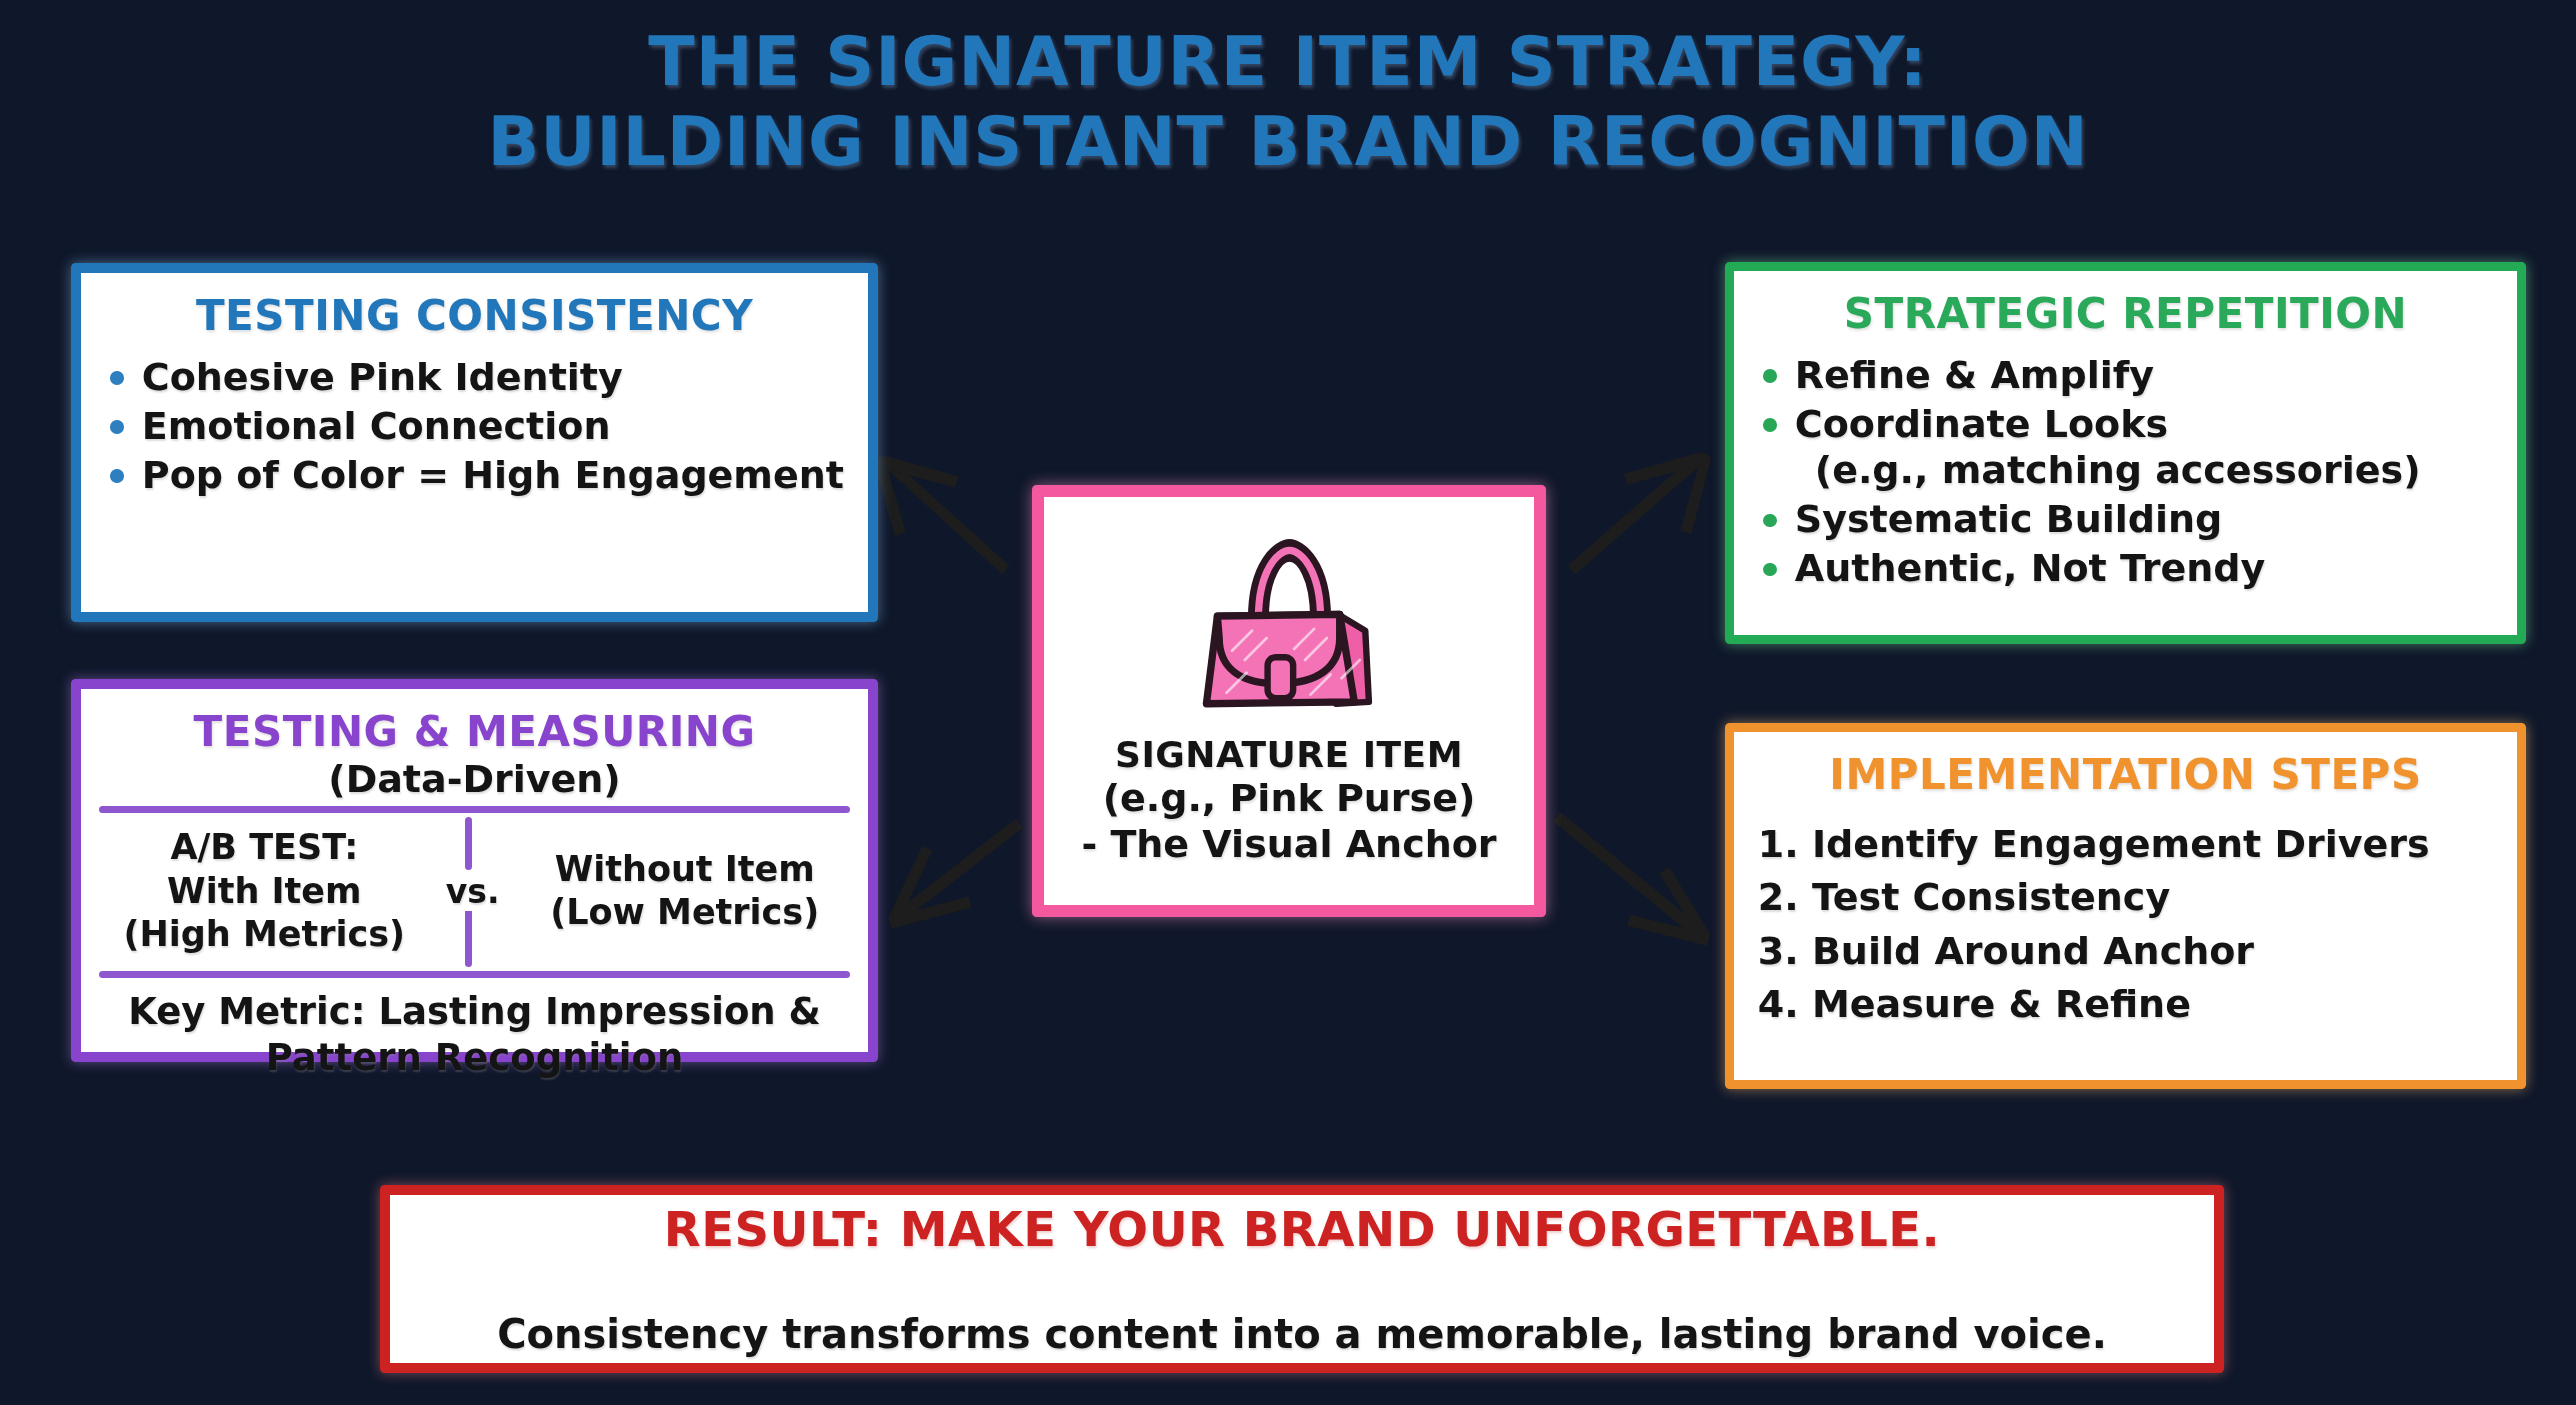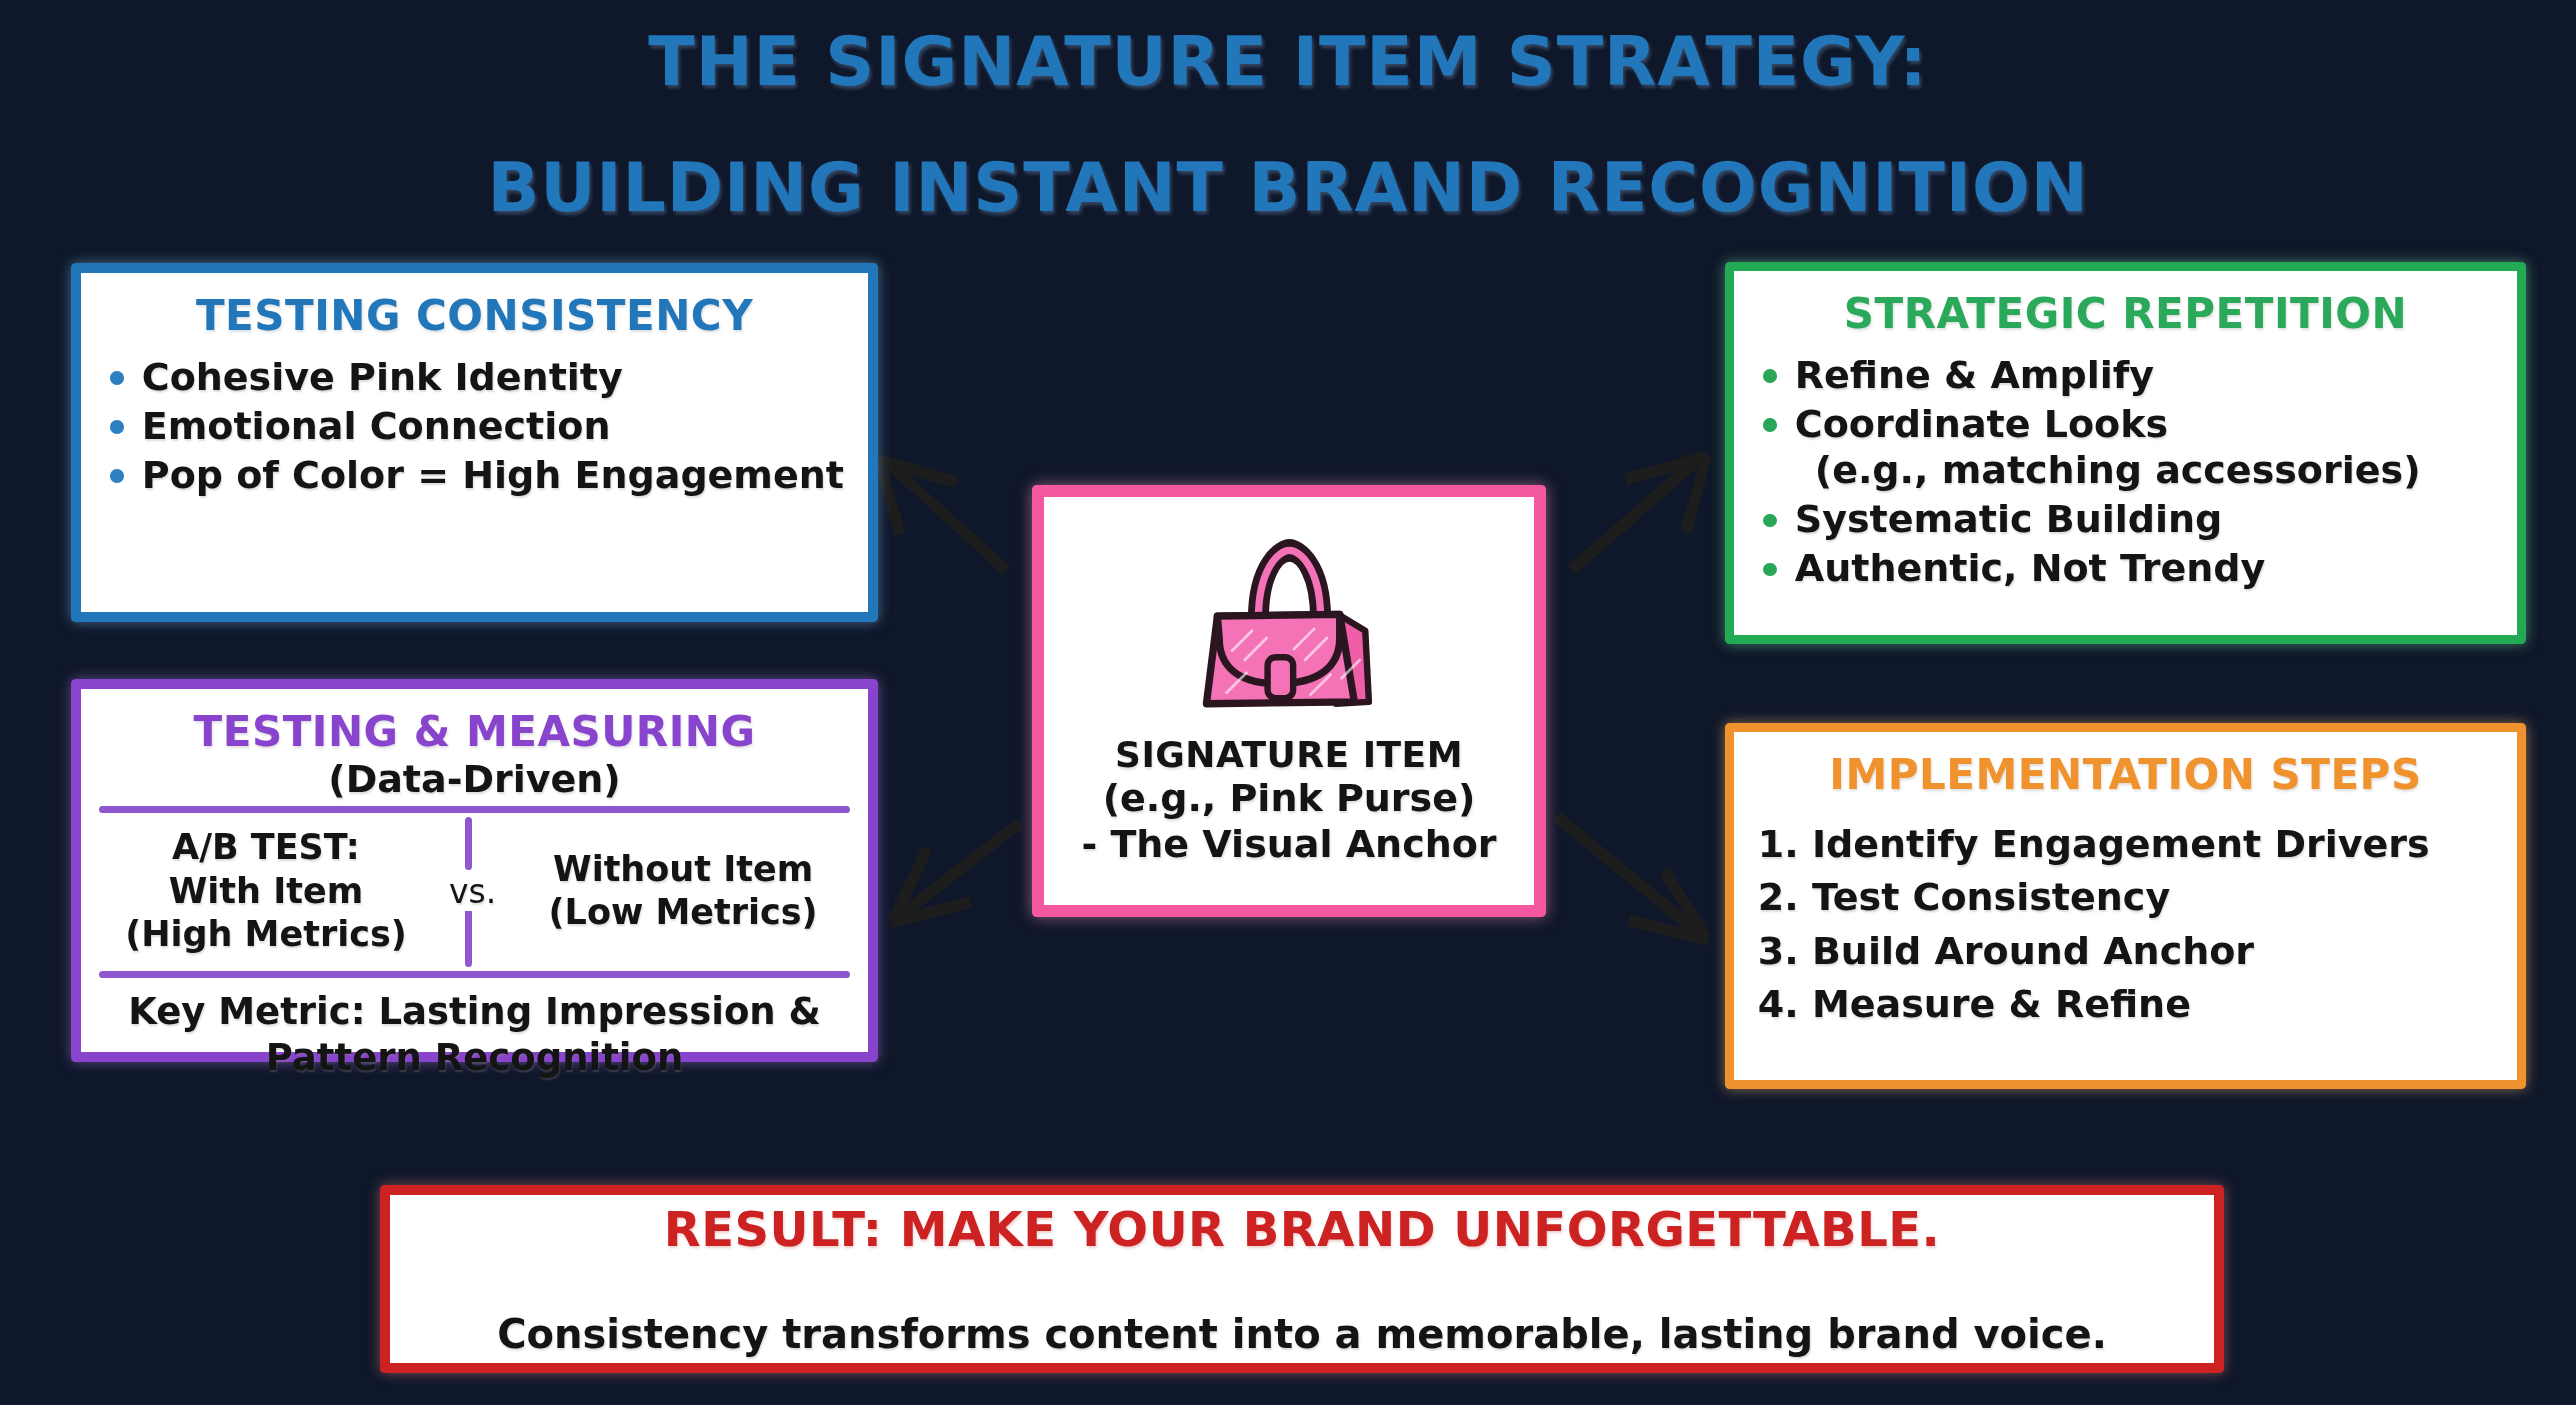--- a/index.html
+++ b/index.html
@@ -33,7 +33,7 @@
     letter-spacing: 0.9px;
     text-shadow: 1.8px 2.7px 3.7px rgba(120,160,200,0.35);
   }
-  .title .l2 { display: block; margin-top: 46px; }
+  .title .l2 { display: block; }
 
   
   .box {

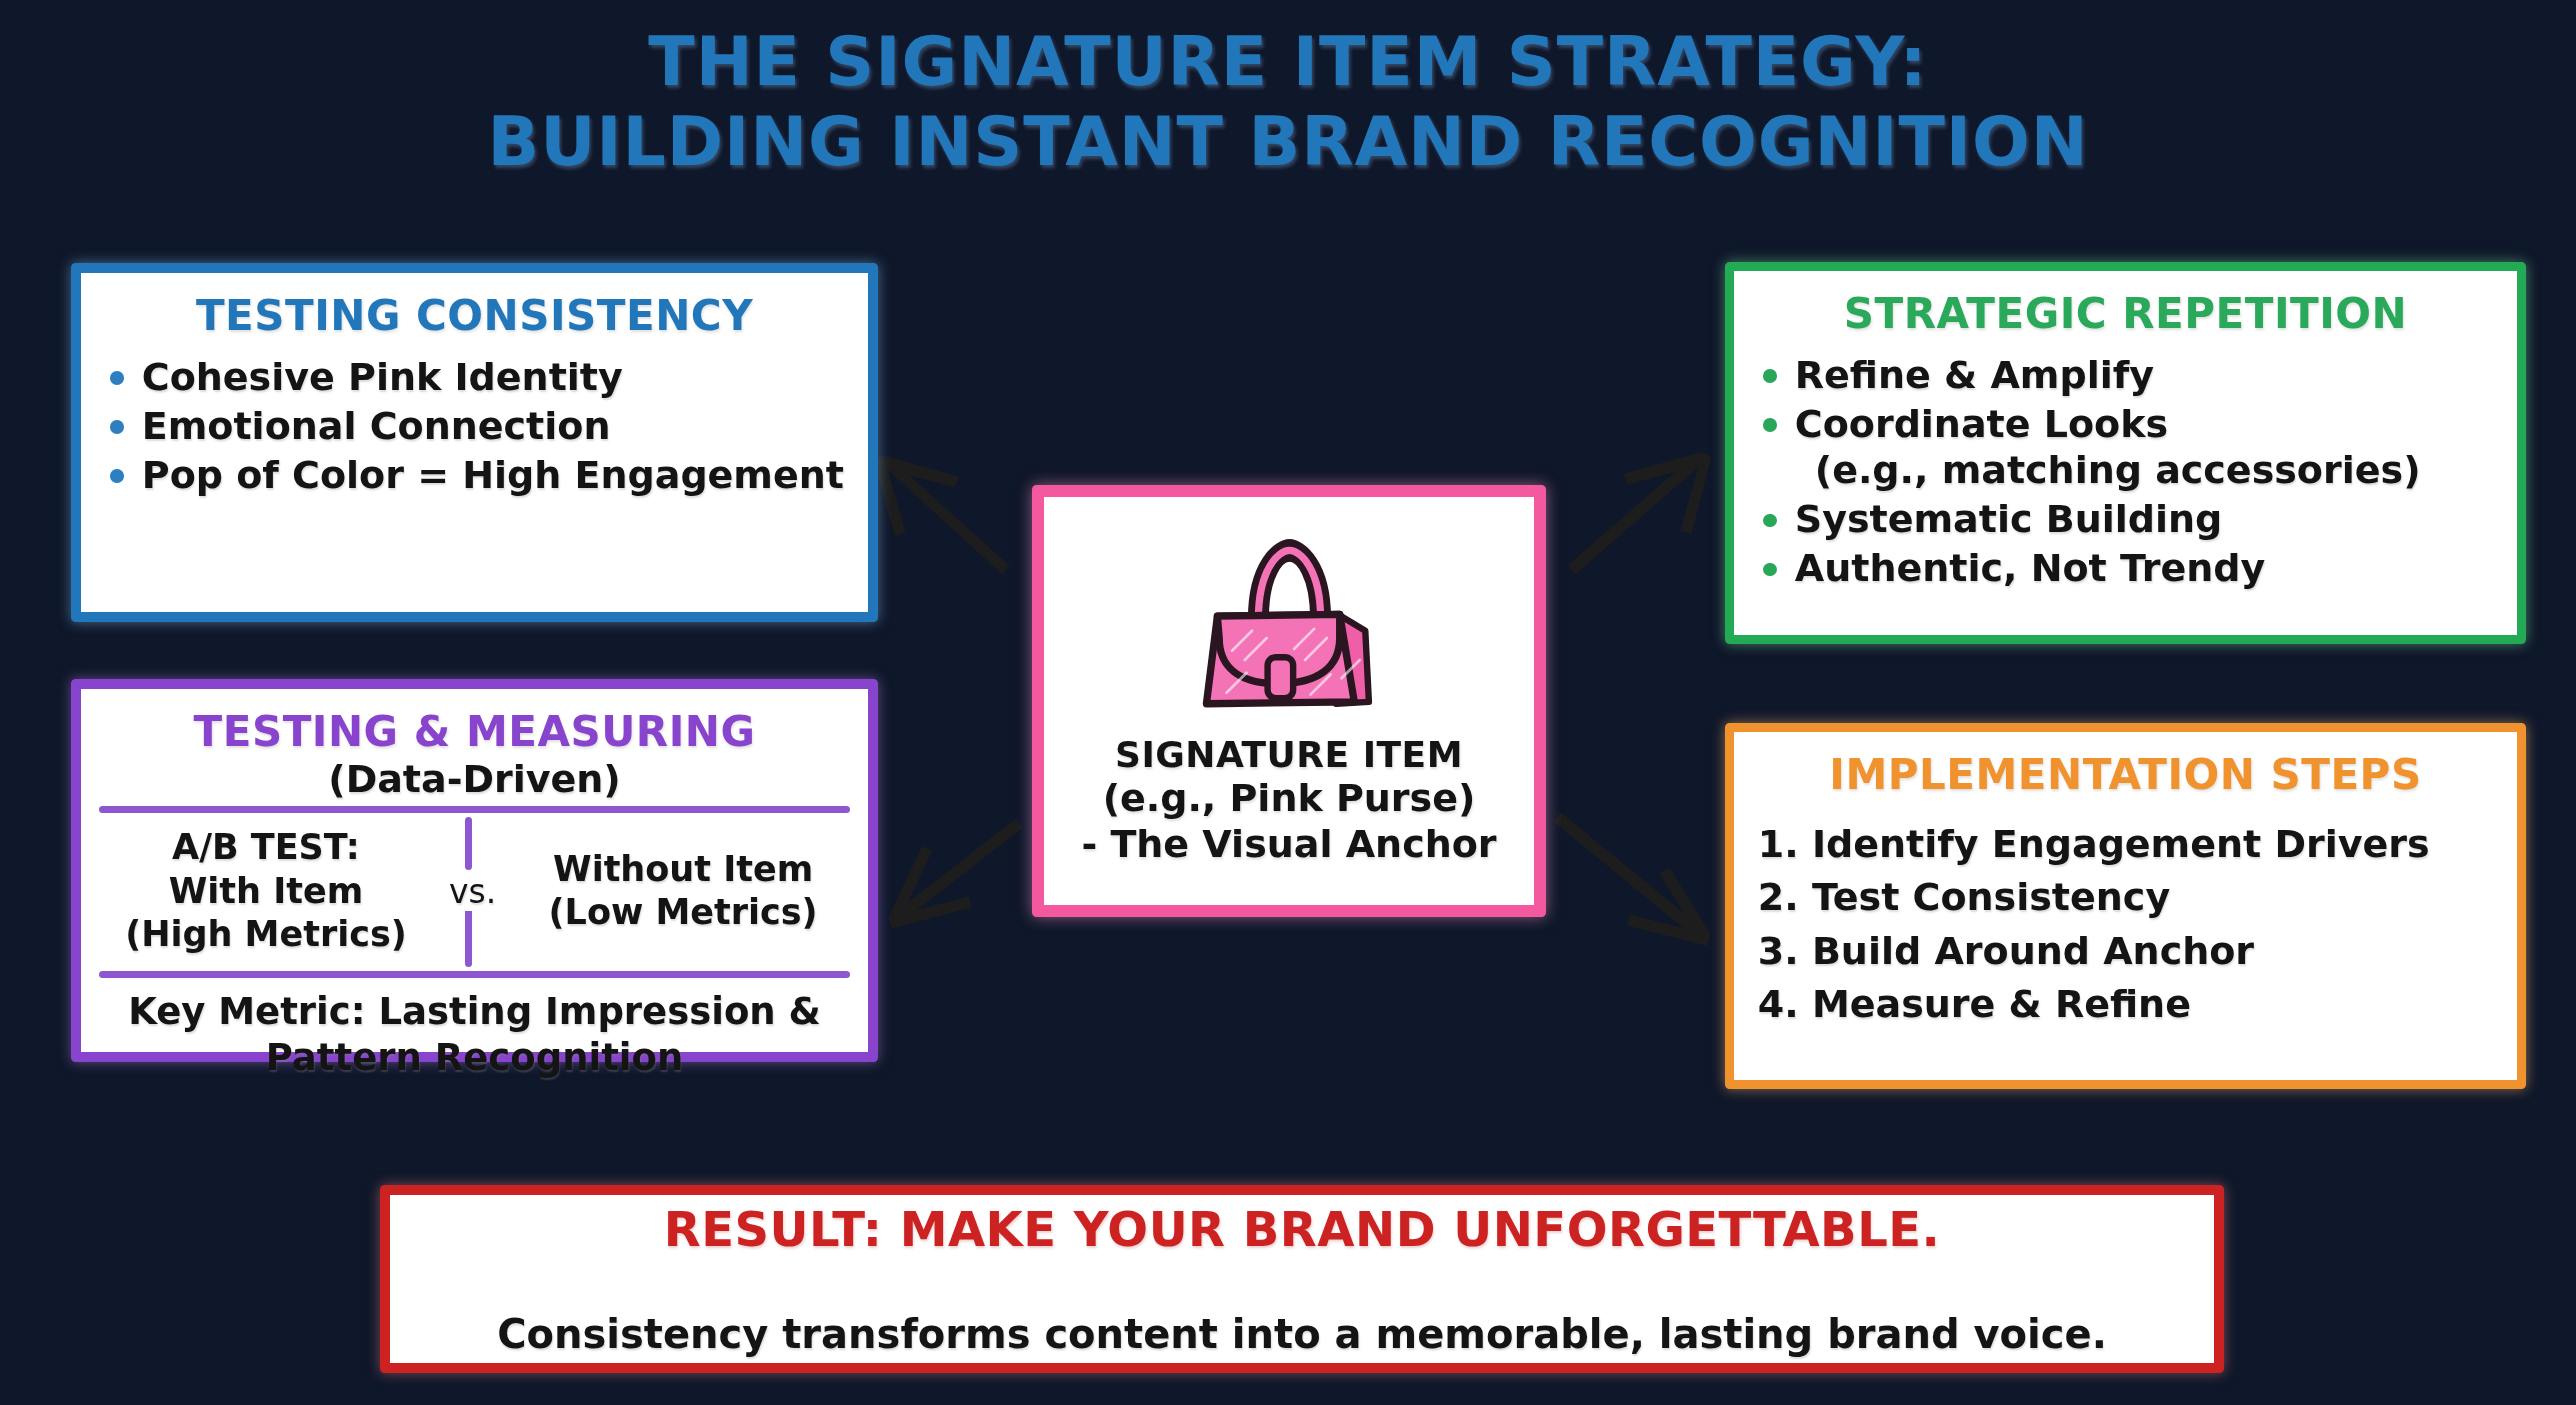--- a/index.html
+++ b/index.html
@@ -163,7 +163,7 @@
   .ab-vs {
     flex: 0 0 auto;
     font-size: 33px;
-    font-weight: normal;
+    font-weight: bold;
     color: #141414;
     padding: 0 3.7px;
     z-index: 3;

